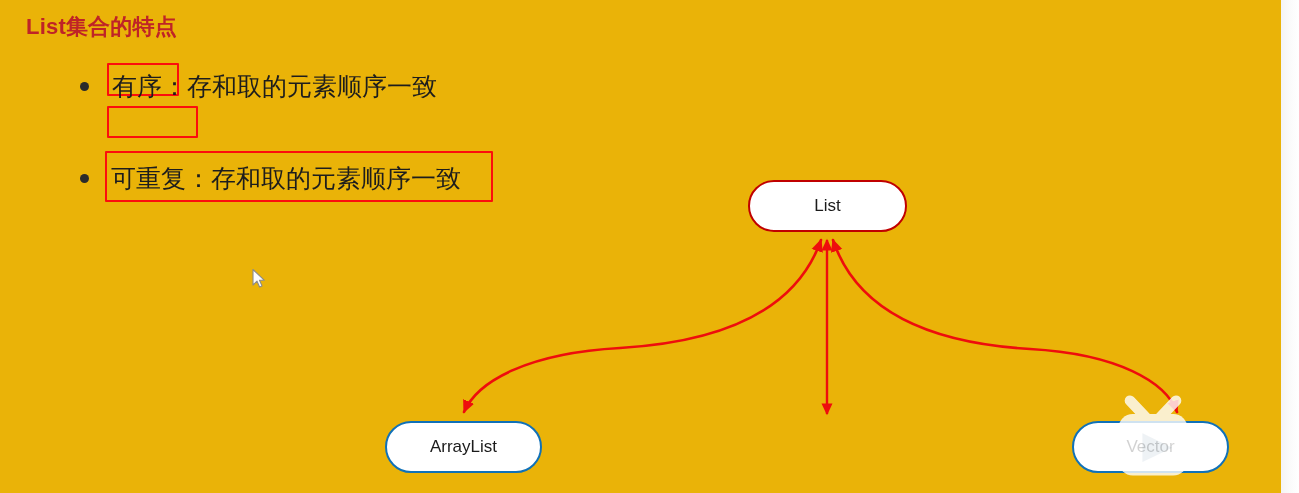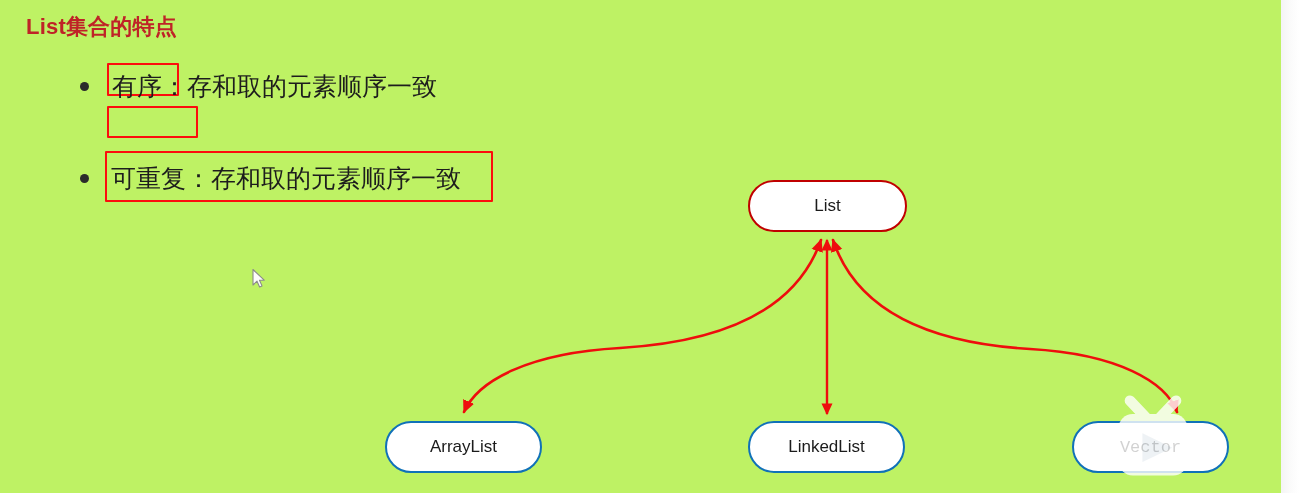--- a/index.html
+++ b/index.html
@@ -21,7 +21,7 @@
     position: absolute;
     left: 0; top: 0;
     width: 1281px; height: 493px;
-    background: #bef264;
+    background: #eab308;
     overflow: hidden;
   }
 

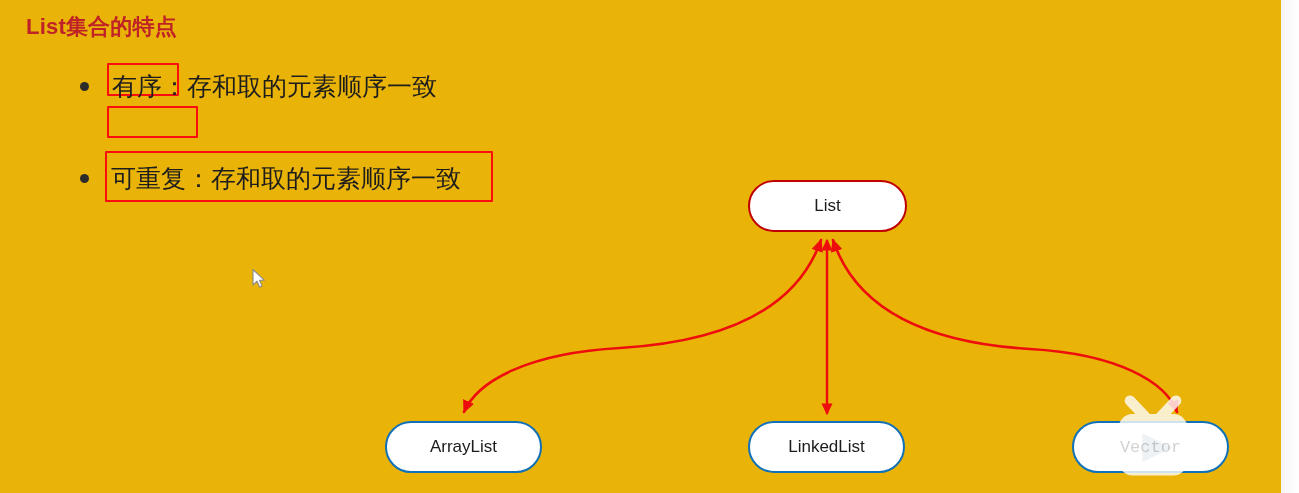--- a/index.html
+++ b/index.html
@@ -203,9 +203,6 @@
     <span class="node-label">List</span>
   </div>
 
-  <div class="node" id="node-linkedlist">
-    <span class="node-label">LinkedList</span>
-  </div>
 
   <div class="node" id="node-vector">
     <span class="node-label">Vector</span>

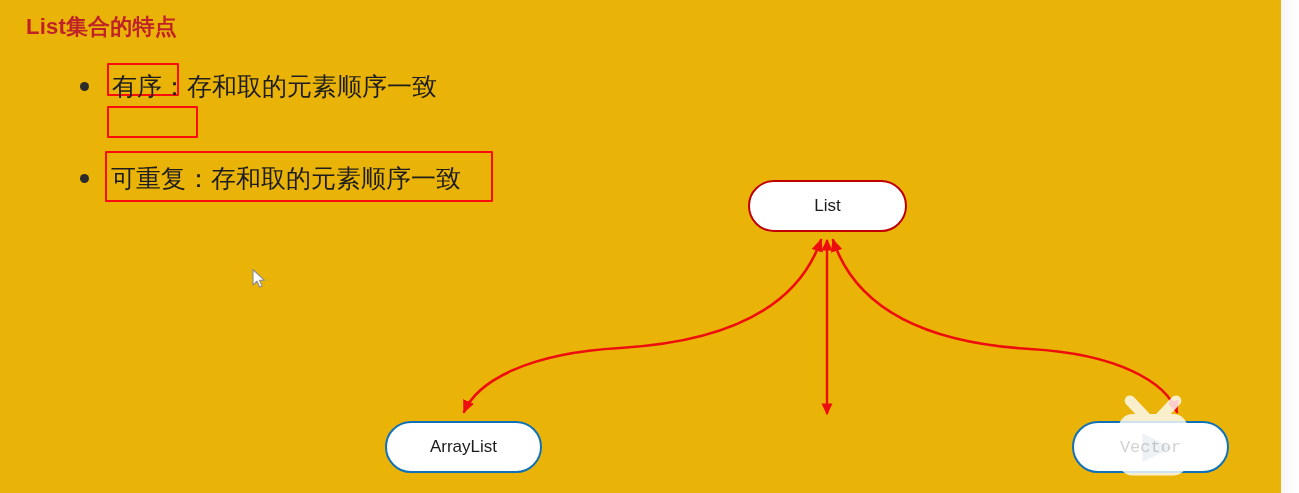--- a/index.html
+++ b/index.html
@@ -133,7 +133,7 @@
     border: 2.5px solid #1071b8;
     border-radius: 26px;
   }
-  #node-vector .node-label { position: relative; z-index: 0; font-family: Liberation Mono, monospace; }
+  #node-vector .node-label { position: relative; z-index: 0; }
 
   
   #player-logo {

